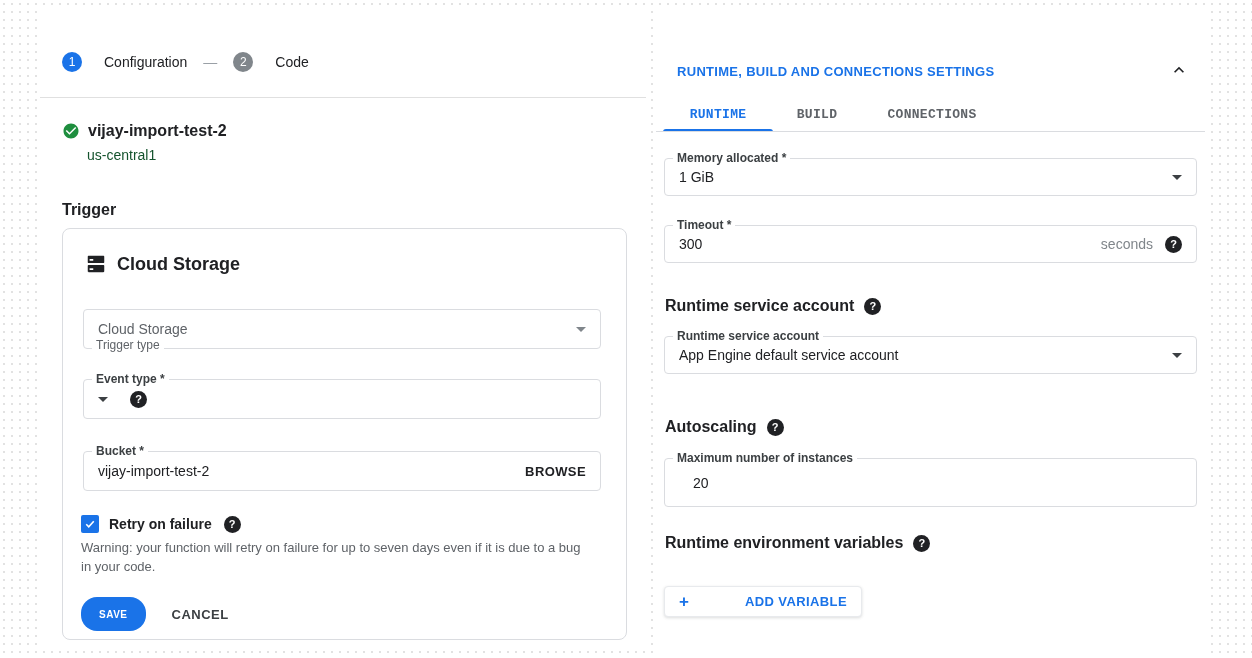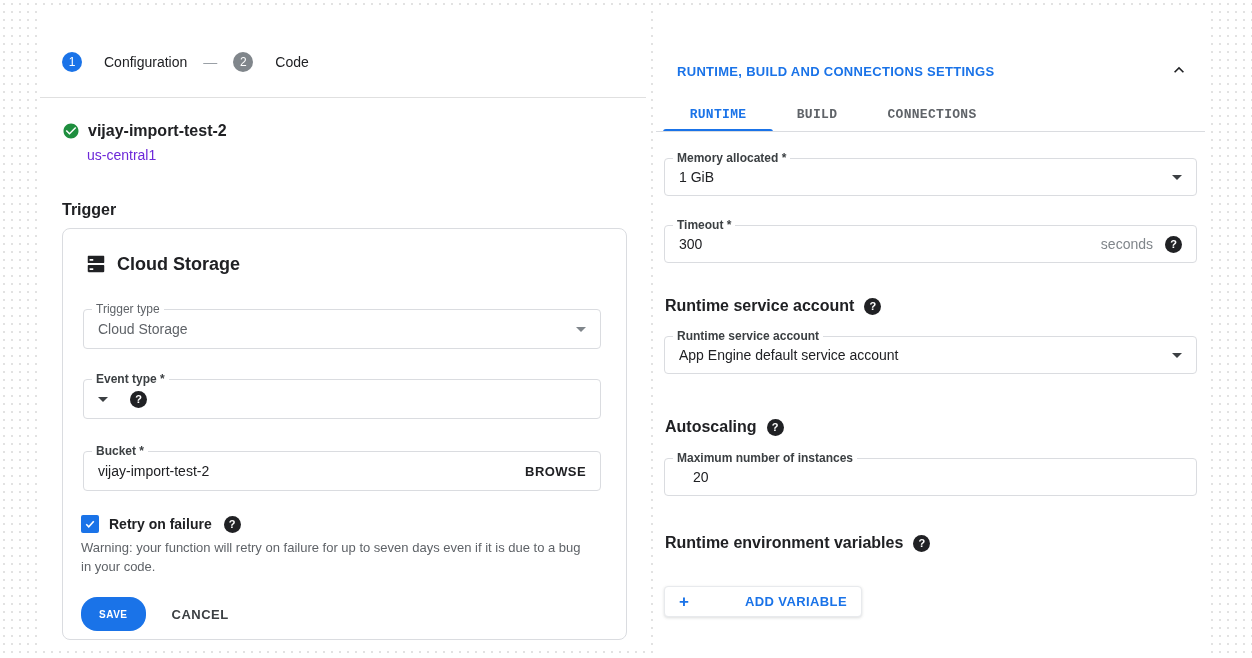--- a/index.html
+++ b/index.html
@@ -30,7 +30,7 @@
   .function-row { position:absolute; left:22px; top:112px; display:flex; align-items:center; }
   .check-icon { width:18px; height:18px; flex:0 0 auto; }
   .function-name { font-size:16px; font-weight:700; margin-left:8px; color:#202124; }
-  .function-region { position:absolute; left:47px; top:137px; font-size:14px; color:#6d28d9; }
+  .function-region { position:absolute; left:47px; top:137px; font-size:14px; color:#14532d; }
 
   .section-heading-left { position:absolute; left:22px; top:191px; font-size:16px; font-weight:700; color:#202124; }
 

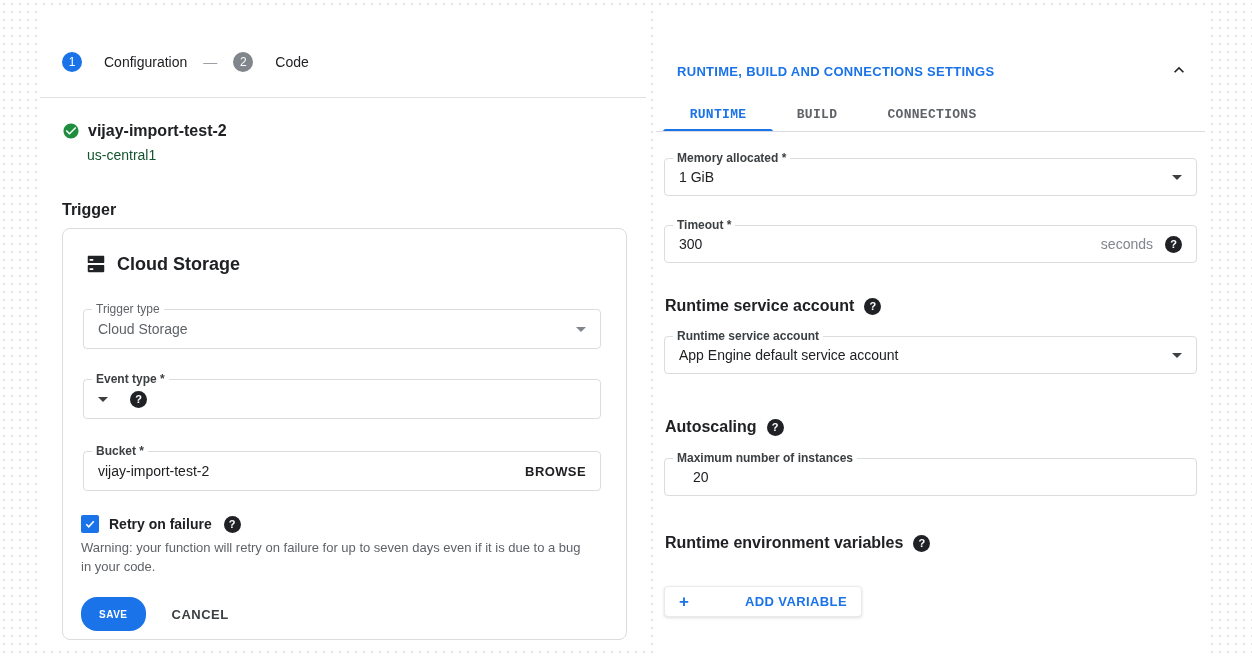--- a/index.html
+++ b/index.html
@@ -44,7 +44,7 @@
     background:#fff; display:flex; align-items:center; padding:0 14px; }
   .field-label { position:absolute; top:-8px; left:8px; background:#fff; padding:0 4px;
     font-size:12px; font-weight:700; color:#3c4043; white-space:nowrap; }
-  .field-label.muted { color:#5f6368; font-weight:400; }
+  .field-label.muted { color:#5f6368; font-weight:400;margin-top:36px; }
   .field-value { font-size:14px; color:#202124; flex:1; border:none; outline:none;
     font-family:"Liberation Sans", sans-serif; background:transparent; min-width:0; }
   .field-value.disabled { color:#5f6368; }

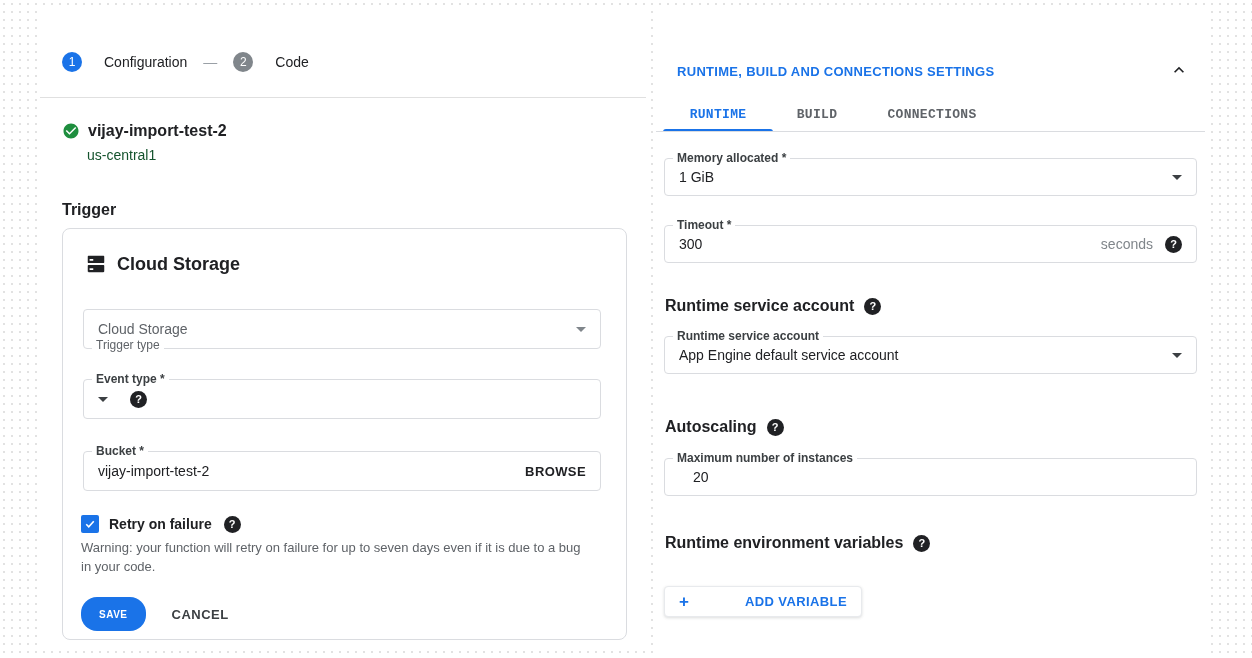--- a/index.html
+++ b/index.html
@@ -91,7 +91,7 @@
   .f-memory  { left:8px; right:8px; top:148px; height:38px; }
   .f-timeout { left:8px; right:8px; top:215px; height:38px; }
   .f-sa      { left:8px; right:8px; top:326px; height:38px; }
-  .f-max     { left:8px; right:8px; top:448px; height:38px;padding-left:28px; }
+  .f-max     { left:8px; right:8px; top:448px; height:49px;padding-left:28px; }
 
   .rp-heading { position:absolute; left:9px; display:flex; align-items:center;
     font-size:16px; font-weight:700; color:#202124; }

